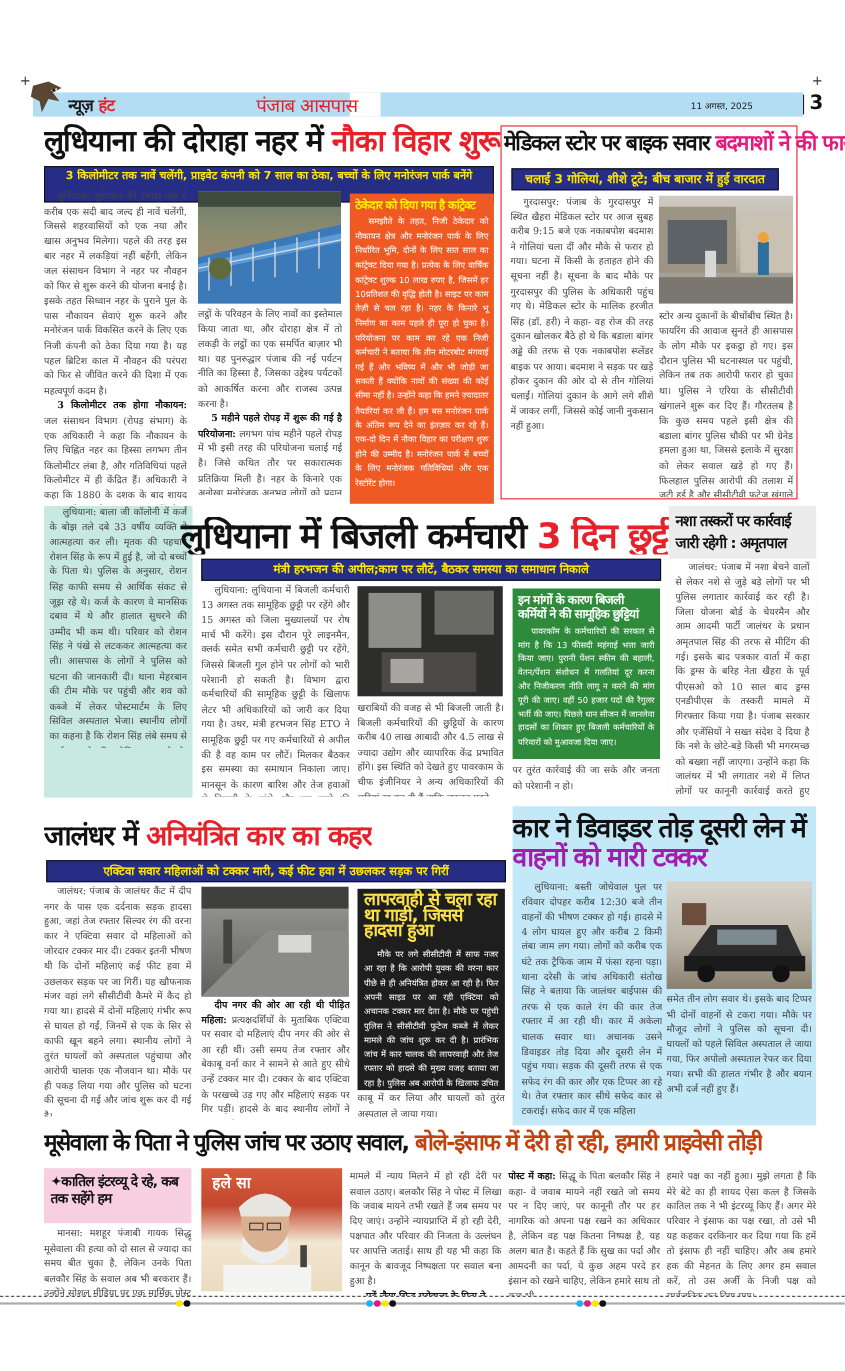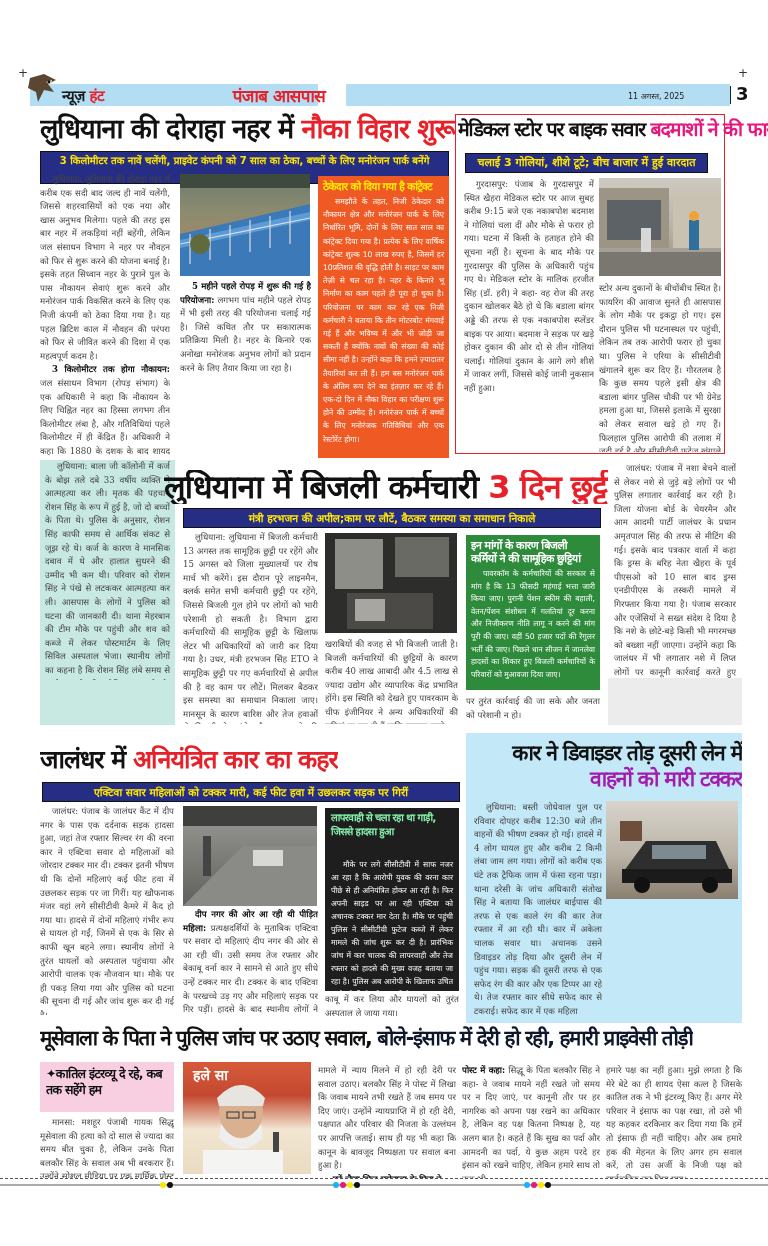--- a/index.html
+++ b/index.html
@@ -33,7 +33,7 @@
     <span style="color:#1a1a1a">न्यूज़</span>
     <span style="color:#e8202a">हंट</span>
   </div>
-  <div class="abs sans" style="left:186px;width:130px;top:0px;font-size:17px;font-weight:bold;color:#e8202a;white-space:nowrap;text-align:center;letter-spacing:-0.5px">पंजाब आसपास</div>
+  <div class="abs sans" style="left:186px;width:130px;top:0px;font-size:17px;font-weight:normal;color:#e8202a;white-space:nowrap;text-align:center;letter-spacing:-0.5px">पंजाब आसपास</div>
   <div class="abs sans" style="left:600px;top:6px;font-size:8px;font-weight:normal;color:#222;white-space:nowrap">11 अगस्त, 2025</div>
   <div class="abs" style="left:702px;top:2px;width:1px;height:18px;background:#222"></div>
   <div class="abs sans" style="left:708px;top:-1px;font-size:18px;font-weight:bold;color:#111">3</div>

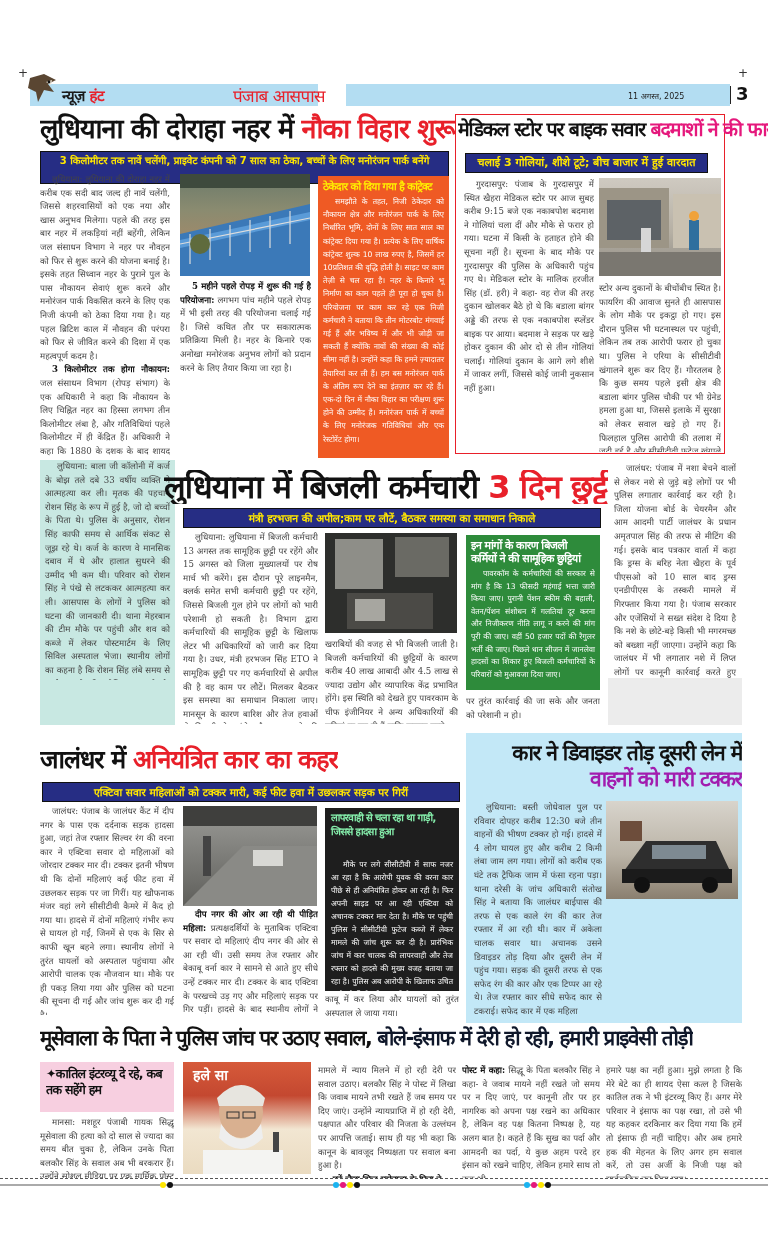--- a/index.html
+++ b/index.html
@@ -65,6 +65,7 @@
   </svg>
 </div>
 <div class="abs body-text" style="left:180px;top:280px;width:131px;height:170px">
+  <p>लट्ठों के परिवहन के लिए नावों का इस्तेमाल किया जाता था, और दोराहा क्षेत्र में तो लकड़ी के लट्ठों का एक समर्पित बाज़ार भी था। यह पुनरुद्धार पंजाब की नई पर्यटन नीति का हिस्सा है, जिसका उद्देश्य पर्यटकों को आकर्षित करना और राजस्व उत्पन्न करना है।</p>
   <p style="text-indent:12px"><b>5 महीने पहले रोपड़ में शुरू की गई है परियोजना:</b> <span>लगभग पांच महीने पहले रोपड़ में भी इसी तरह की परियोजना चलाई गई है। जिसे कथित तौर पर सकारात्मक प्रतिक्रिया मिली है। नहर के किनारे एक अनोखा मनोरंजक अनुभव लोगों को प्रदान करने के लिए तैयार किया जा रहा है।</span></p>
 </div>
 

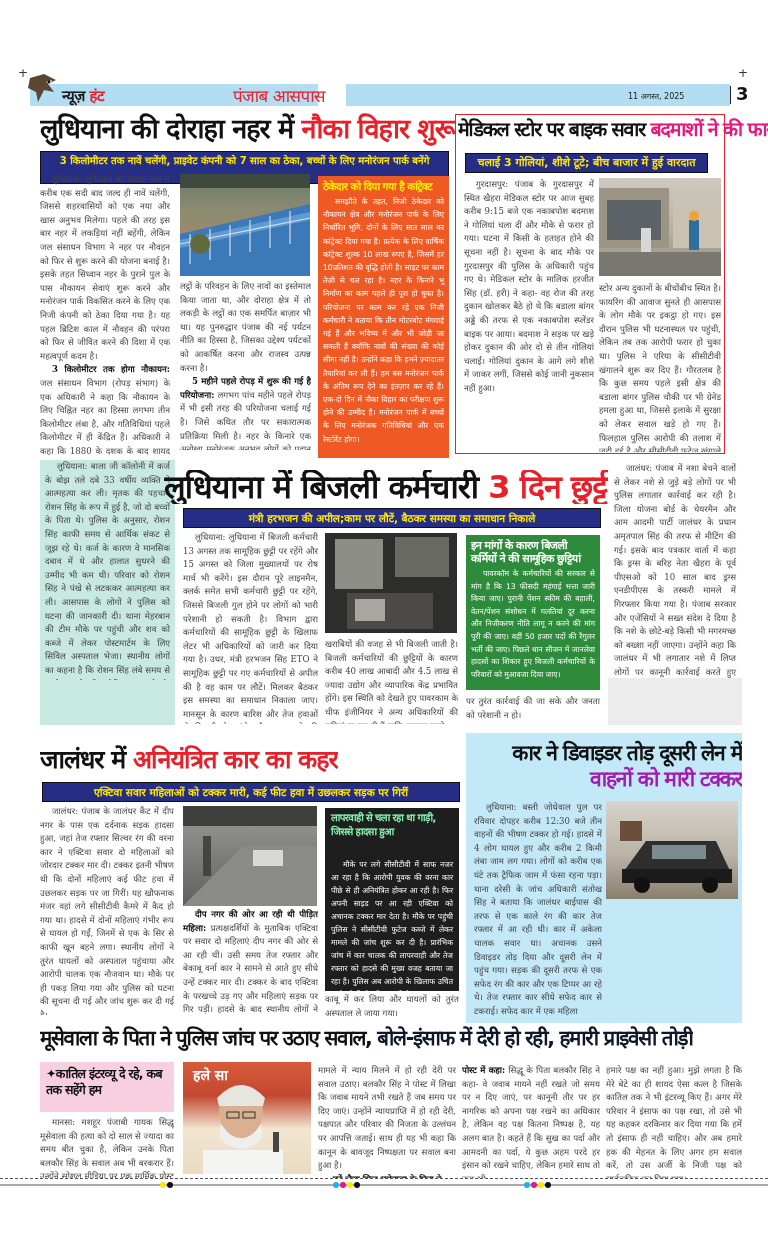--- a/index.html
+++ b/index.html
@@ -125,6 +125,7 @@
 </div>
 
 <div class="abs" style="left:608px;top:460px;width:134px;height:265px;background:#ececec;overflow:hidden">
+  <div class="hl" style="font-size:13.5px;line-height:20px;white-space:normal;padding:4px 6px;letter-spacing:-0.8px">नशा तस्करों पर कार्रवाई जारी रहेगी : अमृतपाल</div>
   <div class="body-text" style="padding:2px 6px;text-indent:12px;height:218px;background:#fff">जालंधर: पंजाब में नशा बेचने वालों से लेकर नशे से जुड़े बड़े लोगों पर भी पुलिस लगातार कार्रवाई कर रही है। जिला योजना बोर्ड के चेयरमैन और आम आदमी पार्टी जालंधर के प्रधान अमृतपाल सिंह की तरफ से मीटिंग की गई। इसके बाद पत्रकार वार्ता में कहा कि ड्रग्स के बरिह नेता खैहरा के पूर्व पीएसओ को 10 साल बाद ड्रग्स एनडीपीएस के तस्करी मामले में गिरफ्तार किया गया है। पंजाब सरकार और एजेंसियों ने सख्त संदेश दे दिया है कि नशे के छोटे-बड़े किसी भी मगरमच्छ को बख्शा नहीं जाएगा। उन्होंने कहा कि जालंधर में भी लगातार नशे में लिप्त लोगों पर कानूनी कार्रवाई करते हुए उनके घरों पर पीला पंजा चलाया जा रहा है। नशे के आदी युवकों को ओट सेंटरों में भेजा जा रहा और स्किल डेवलपमेंट पर भी काम किया जा रहा है।</div>
 </div>
 

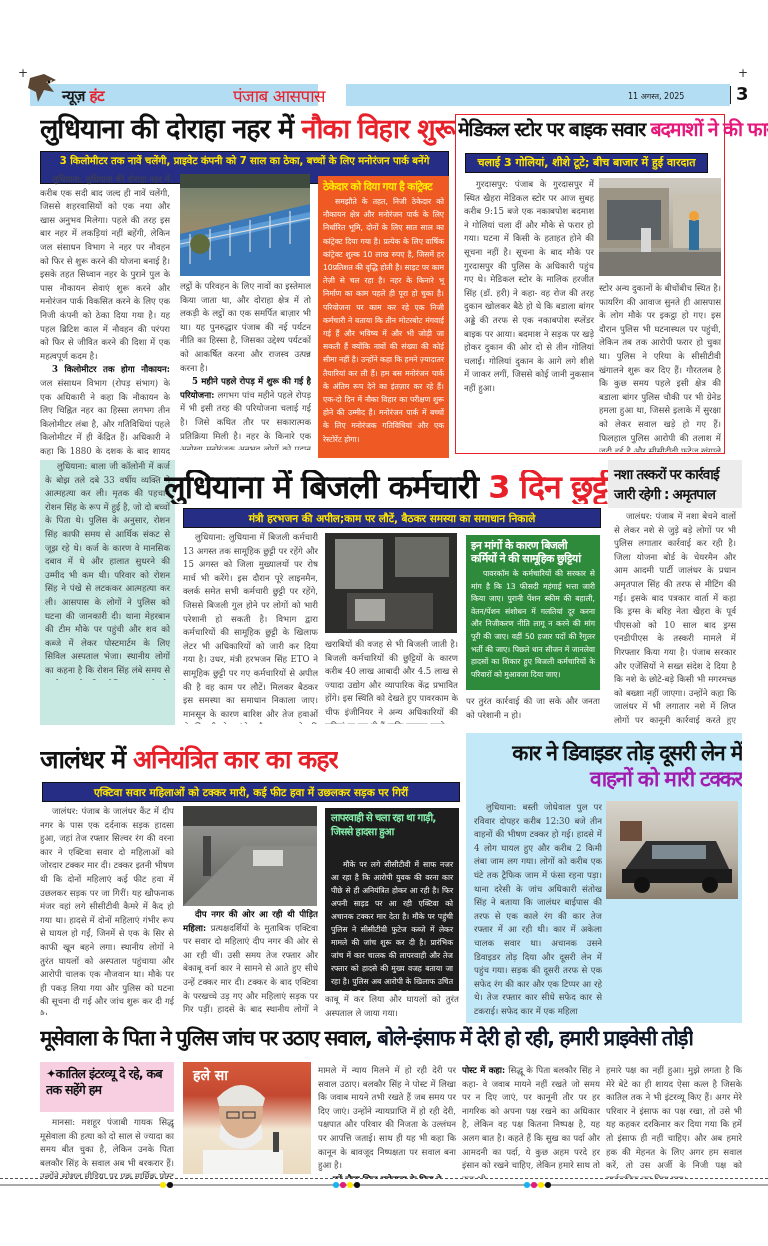--- a/index.html
+++ b/index.html
@@ -154,7 +154,7 @@
 </div>
 
 <div class="abs" style="left:466px;top:733px;width:276px;height:290px;background:#c3e8f7;overflow:hidden">
-  <div class="hl" style="text-align:right;font-size:21px;line-height:26px;padding-top:7px;letter-spacing:-1.2px">
+  <div class="hl" style="text-align:left;font-size:24px;line-height:26px;padding-top:7px;letter-spacing:-1.2px">
     <div>कार ने डिवाइडर तोड़ दूसरी लेन में</div>
     <div style="color:#a21caf">वाहनों को मारी टक्कर</div>
   </div>

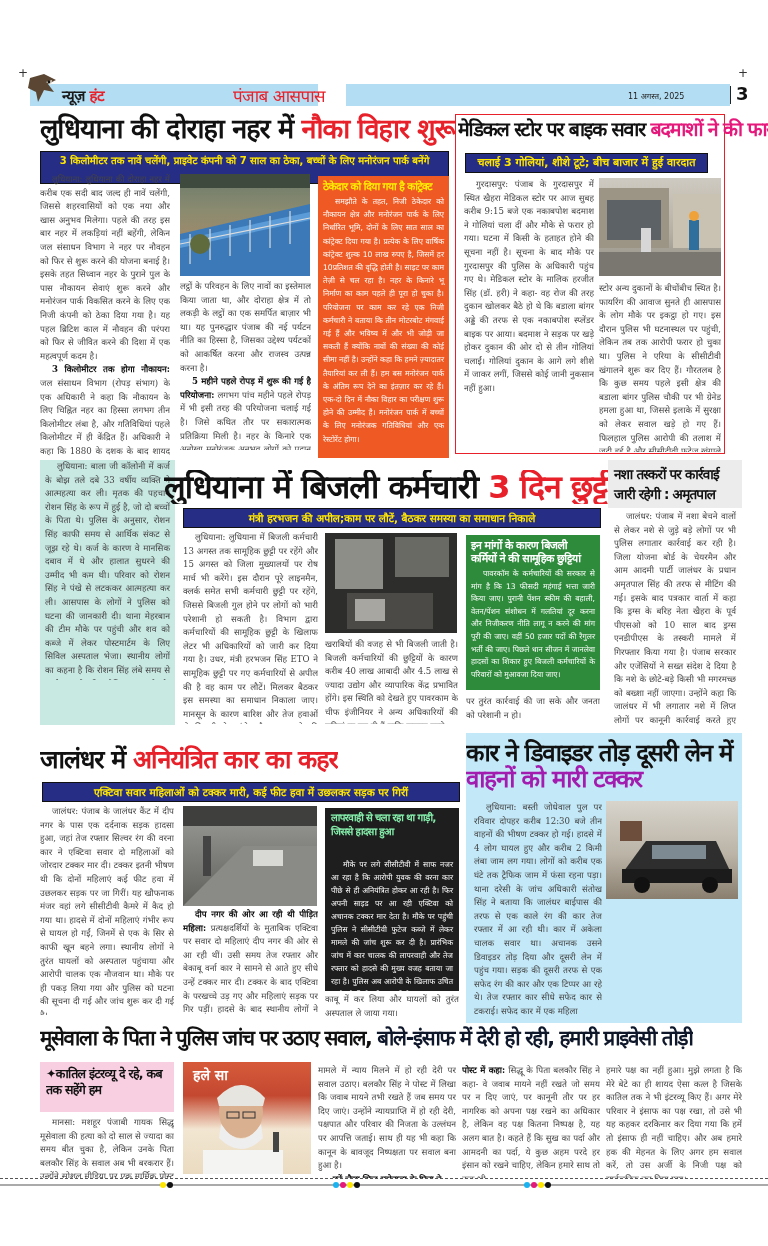--- a/index.html
+++ b/index.html
@@ -146,7 +146,7 @@
   <p style="text-indent:12px"><b>दीप नगर की ओर आ रही थी पीड़ित महिला:</b> <span>प्रत्यक्षदर्शियों के मुताबिक एक्टिवा पर सवार दो महिलाएं दीप नगर की ओर से आ रही थीं। उसी समय तेज रफ्तार और बेकाबू वर्ना कार ने सामने से आते हुए सीधे उन्हें टक्कर मार दी। टक्कर के बाद एक्टिवा के परखच्चे उड़ गए और महिलाएं सड़क पर गिर पड़ीं। हादसे के बाद स्थानीय लोगों ने चालक को</span></p>
 </div>
 <div class="abs" style="left:325px;top:808px;width:134px;height:183px;background:#1e1e1e;padding:3px 6px;overflow:hidden">
-  <div class="sans" style="color:#86efac;font-weight:bold;font-size:10px;line-height:14px;letter-spacing:-0.6px;margin-bottom:19px">लापरवाही से चला रहा था गाड़ी, जिससे हादसा हुआ</div>
+  <div class="sans" style="color:#fde047;font-weight:bold;font-size:16px;line-height:14px;letter-spacing:-0.6px;margin-bottom:8px">लापरवाही से चला रहा था गाड़ी, जिससे हादसा हुआ</div>
   <div class="sans" style="color:#fff;font-size:7.6px;line-height:13px;text-indent:12px;text-align:justify">मौके पर लगे सीसीटीवी में साफ नजर आ रहा है कि आरोपी युवक की वरना कार पीछे से ही अनियंत्रित होकर आ रही है। फिर अपनी साइड पर आ रही एक्टिवा को अचानक टक्कर मार देता है। मौके पर पहुंची पुलिस ने सीसीटीवी फुटेज कब्जे में लेकर मामले की जांच शुरू कर दी है। प्रारंभिक जांच में कार चालक की लापरवाही और तेज रफ्तार को हादसे की मुख्य वजह बताया जा रहा है। पुलिस अब आरोपी के खिलाफ उचित कार्रवाई की तैयारी कर रही है।</div>
 </div>
 <div class="abs body-text" style="left:325px;top:993px;width:134px;height:28px">

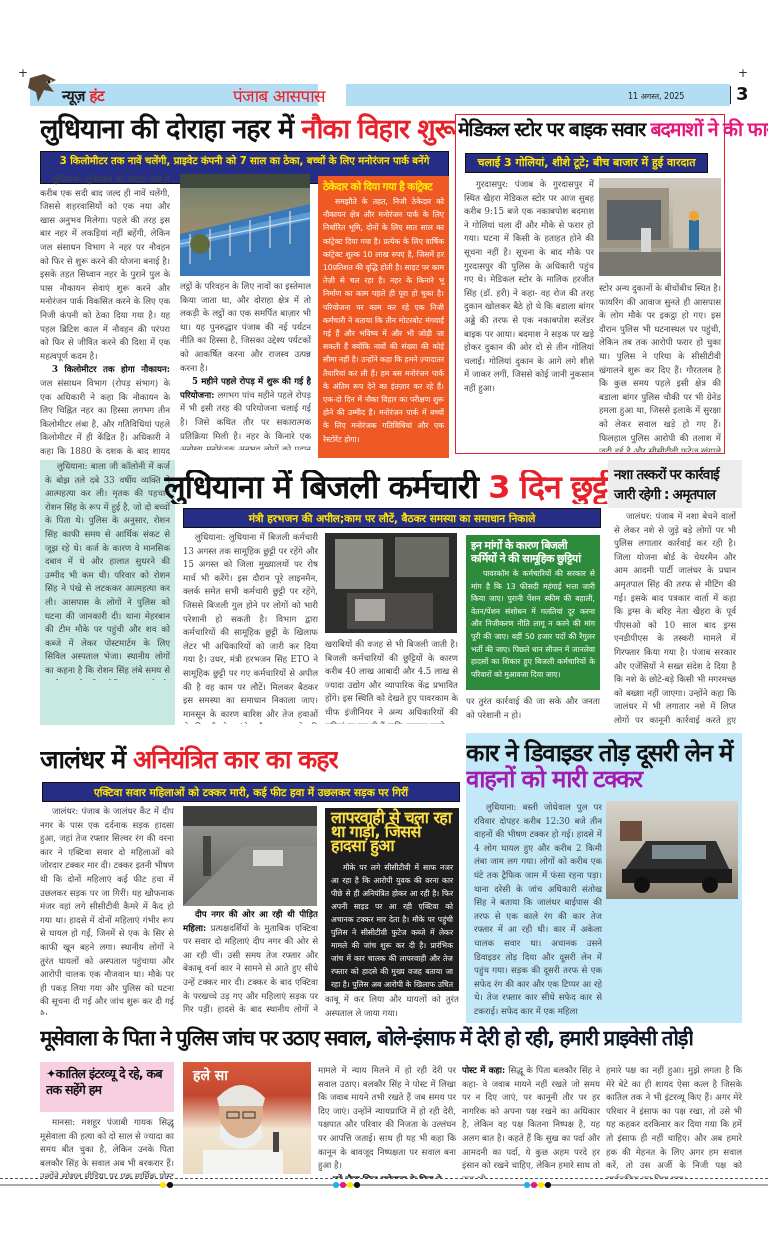--- a/index.html
+++ b/index.html
@@ -169,6 +169,7 @@
       <rect x="46" y="44" width="54" height="14" fill="#7e8a92"></rect>
     </svg>
   </div>
+  <div class="body-text" style="position:absolute;left:140px;top:170px;width:132px;height:116px">समेत तीन लोग सवार थे। इसके बाद टिप्पर भी दोनों वाहनों से टकरा गया। मौके पर मौजूद लोगों ने पुलिस को सूचना दी। घायलों को पहले सिविल अस्पताल ले जाया गया, फिर अपोलो अस्पताल रेफर कर दिया गया। सभी की हालत गंभीर है और बयान अभी दर्ज नहीं हुए हैं।</div>
 </div>
 
 <div class="abs hl" style="left:40px;top:1022px;font-size:20.5px;line-height:32px;letter-spacing:-1.3px"><span>मूसेवाला के पिता ने पुलिस जांच पर उठाए सवाल, </span><span style="color:#0f172a">बोले-इंसाफ में देरी हो रही, हमारी प्राइवेसी तोड़ी</span></div>

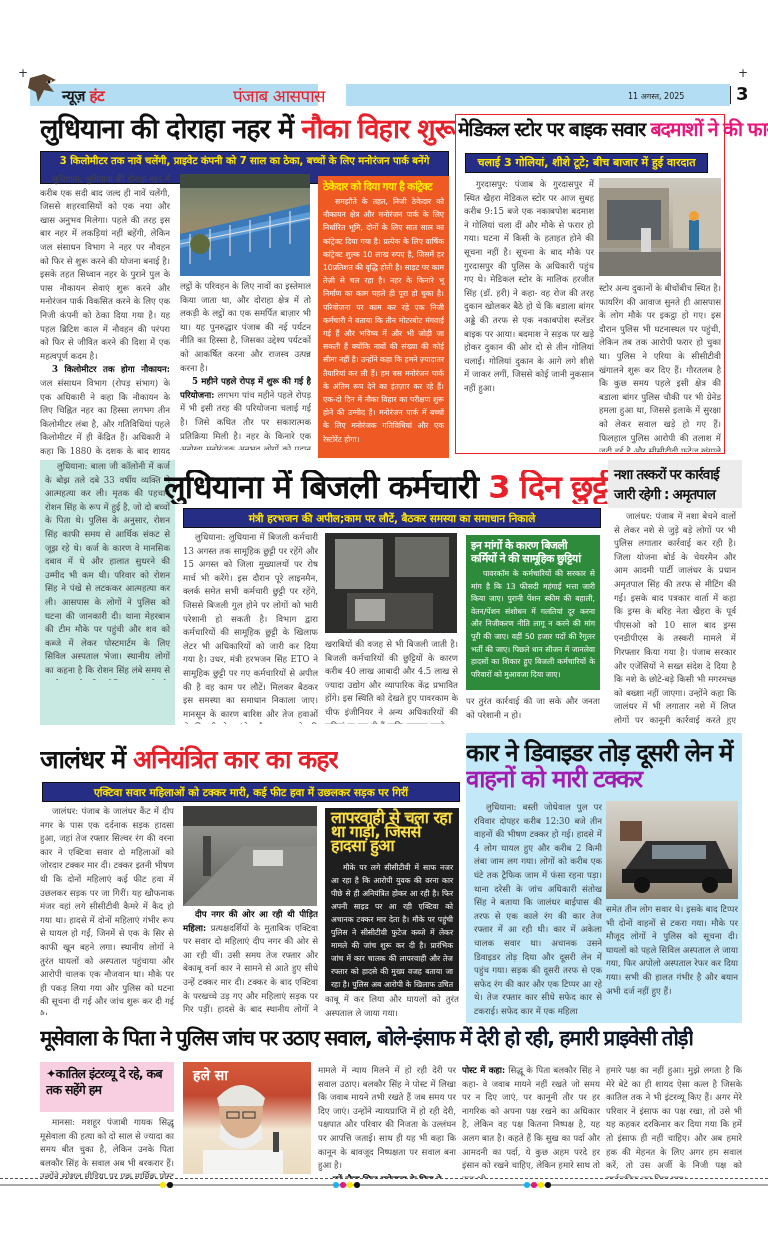--- a/index.html
+++ b/index.html
@@ -172,7 +172,7 @@
   <div class="body-text" style="position:absolute;left:140px;top:170px;width:132px;height:116px">समेत तीन लोग सवार थे। इसके बाद टिप्पर भी दोनों वाहनों से टकरा गया। मौके पर मौजूद लोगों ने पुलिस को सूचना दी। घायलों को पहले सिविल अस्पताल ले जाया गया, फिर अपोलो अस्पताल रेफर कर दिया गया। सभी की हालत गंभीर है और बयान अभी दर्ज नहीं हुए हैं।</div>
 </div>
 
-<div class="abs hl" style="left:40px;top:1022px;font-size:20.5px;line-height:32px;letter-spacing:-1.3px"><span>मूसेवाला के पिता ने पुलिस जांच पर उठाए सवाल, </span><span style="color:#0f172a">बोले-इंसाफ में देरी हो रही, हमारी प्राइवेसी तोड़ी</span></div>
+<div class="abs hl" style="left:40px;top:1022px;font-size:20.5px;line-height:32px;letter-spacing:-1.3px"><span>मूसेवाला के पिता ने पुलिस जांच पर उठाए सवाल, </span><span style="color:#c2410c">बोले-इंसाफ में देरी हो रही, हमारी प्राइवेसी तोड़ी</span></div>
 <div class="abs" style="left:40px;top:1062px;width:134px;height:50px;background:#f7cfe0;padding:4px 6px">
   <div class="hl" style="font-size:12.5px;line-height:16px;white-space:normal;letter-spacing:-0.7px">
     <span style="color:#111">✦</span><span>कातिल इंटरव्यू दे रहे, कब तक सहेंगे हम</span>

